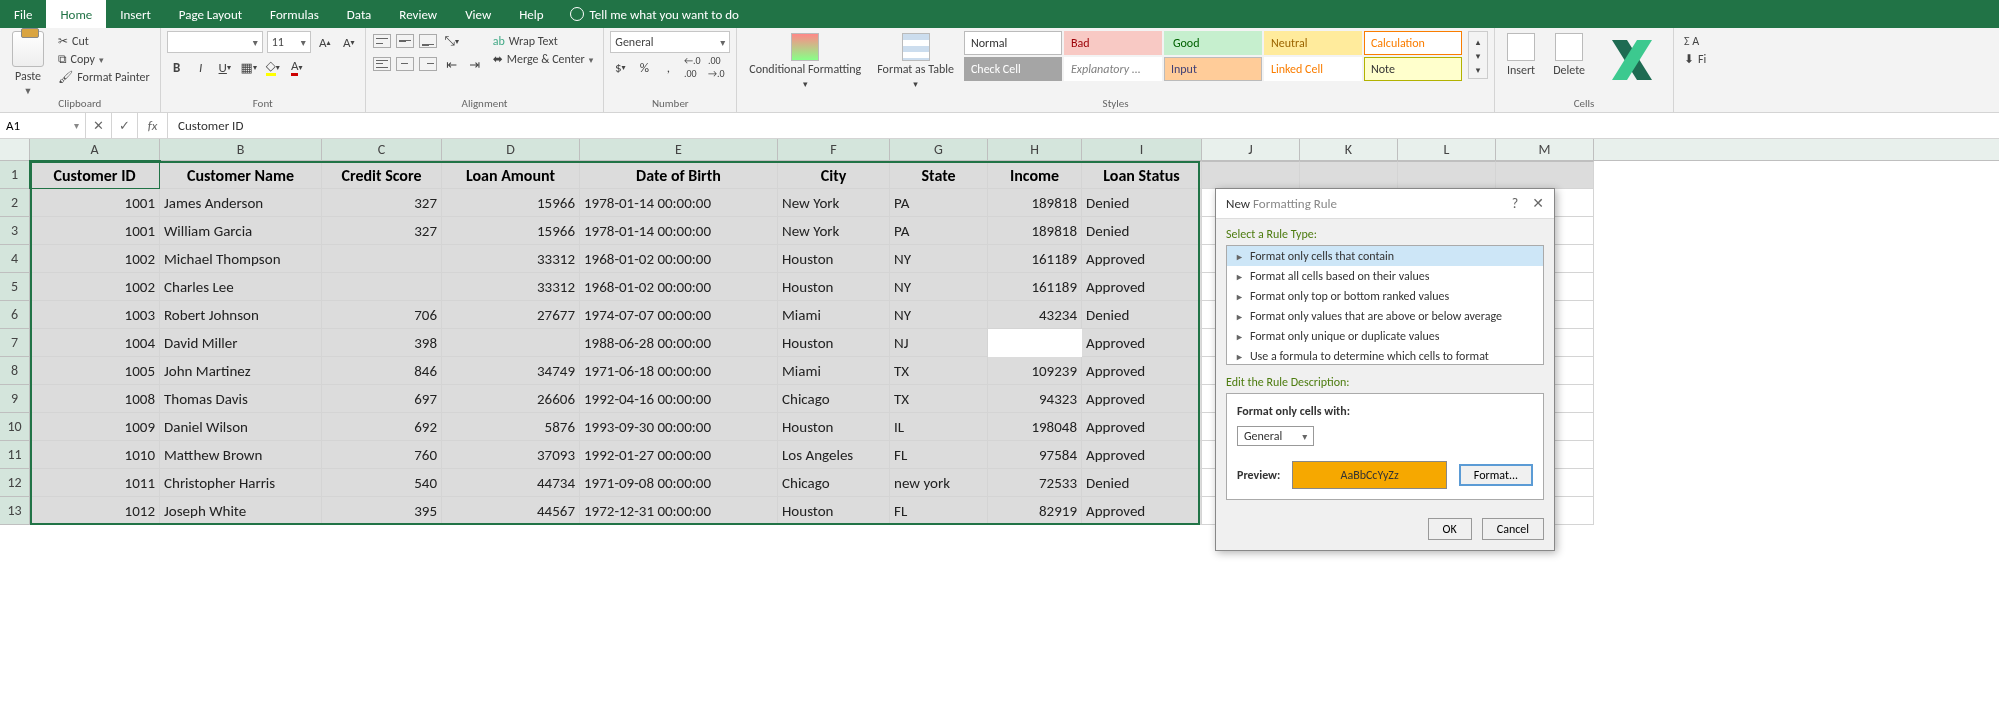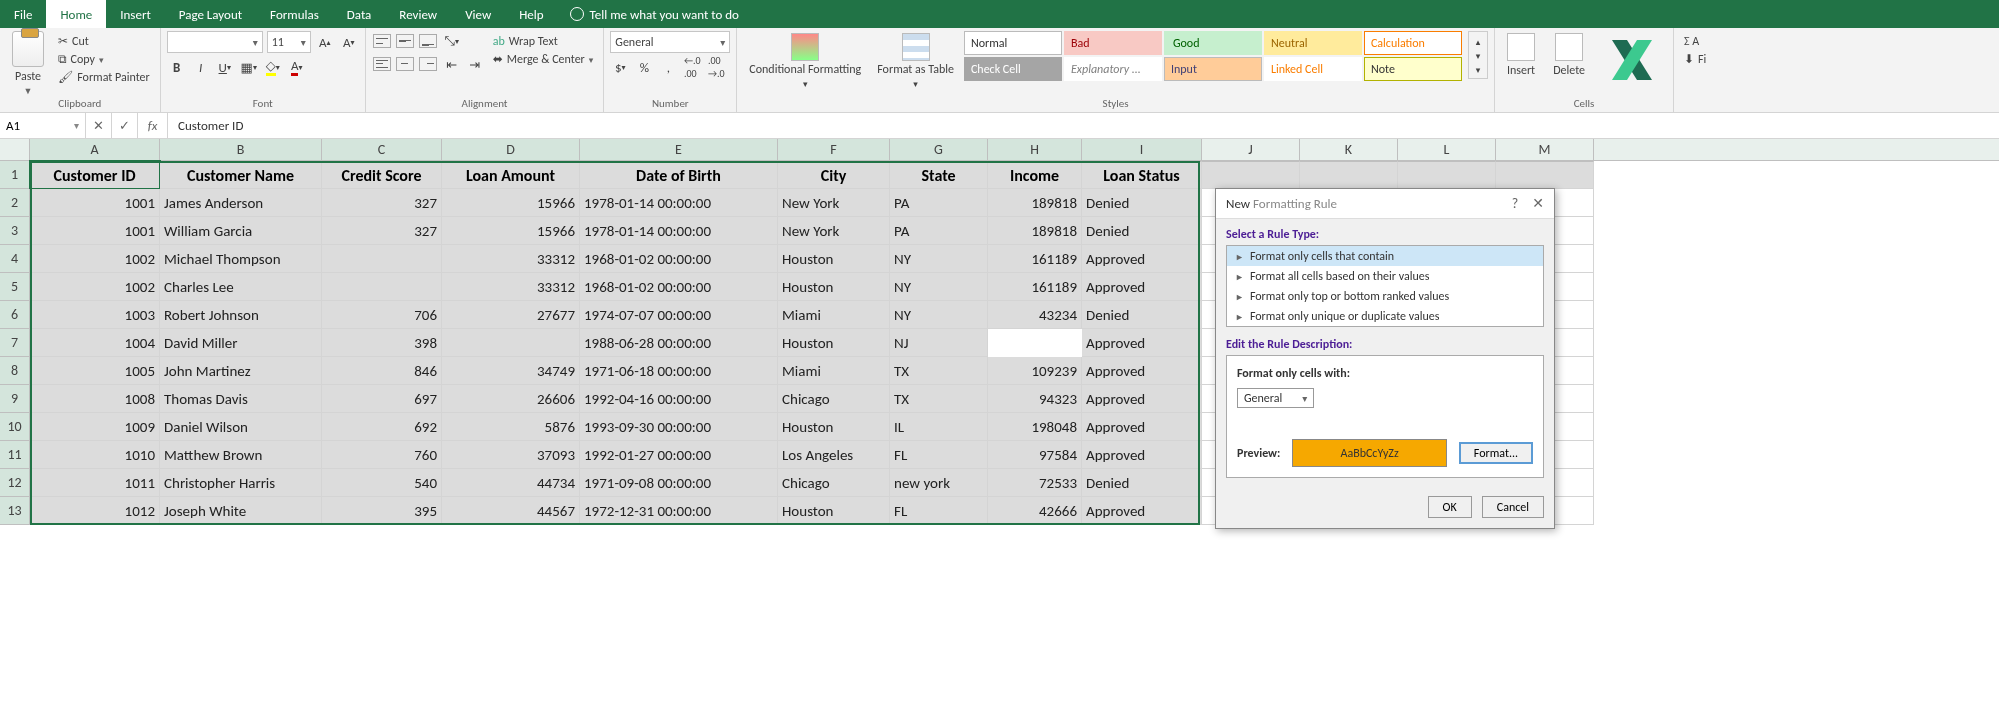--- a/index.html
+++ b/index.html
@@ -83,7 +83,7 @@
 .dlg-title .light{color:#888;}
 .dlg-title .ctrls{margin-left:auto; display:flex; gap:14px; color:#666; font-size:14px;}
 .dlg-body { padding:8px 10px;}
-.dlg-label { margin-bottom:4px; color:#4c1d95;font-weight:bold;}
+.dlg-label { margin-bottom:4px; color:#4d7c0f;}
 .rulelist { background:#fff; border:1px solid #aaa; max-height:120px; overflow:auto;}
 .rule-item { padding:3px 8px; display:flex; align-items:center; gap:6px; cursor:pointer;}
 .rule-item.sel { background:#cde6f7;}

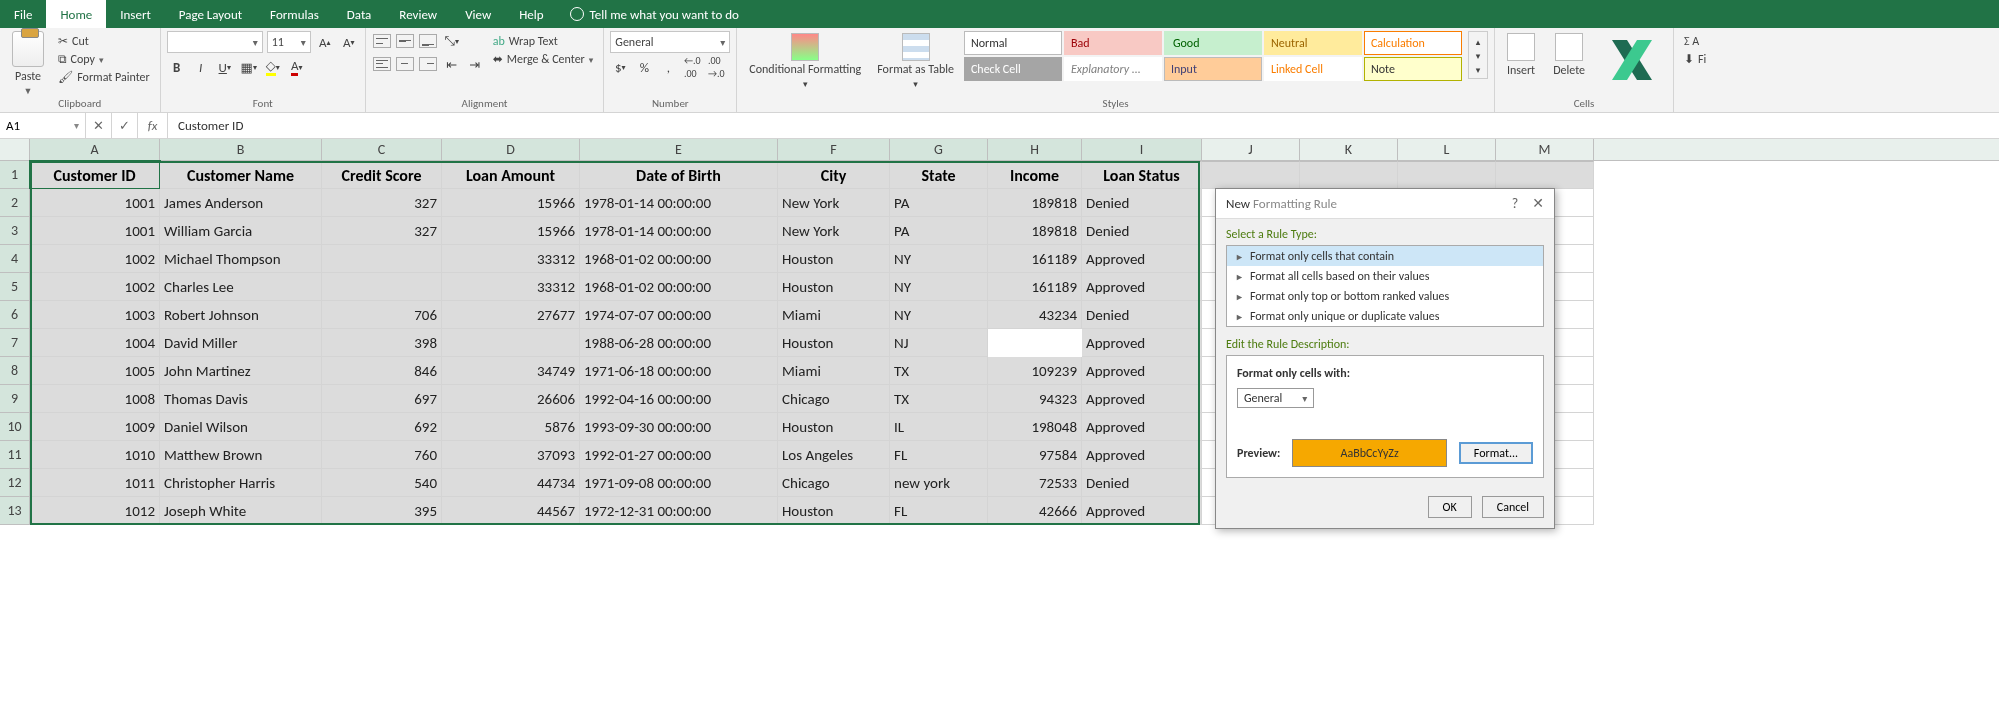--- a/index.html
+++ b/index.html
@@ -594,6 +594,7 @@
         <div class="rule-item sel">Format only cells that contain</div>
         <div class="rule-item">Format all cells based on their values</div>
         <div class="rule-item">Format only top or bottom ranked values</div>
+        <div class="rule-item">Format only values that are above or below average</div>
         <div class="rule-item">Format only unique or duplicate values</div>
       </div>
     <div class="dlg-label" style="margin-top:10px">Edit the Rule Description:</div>

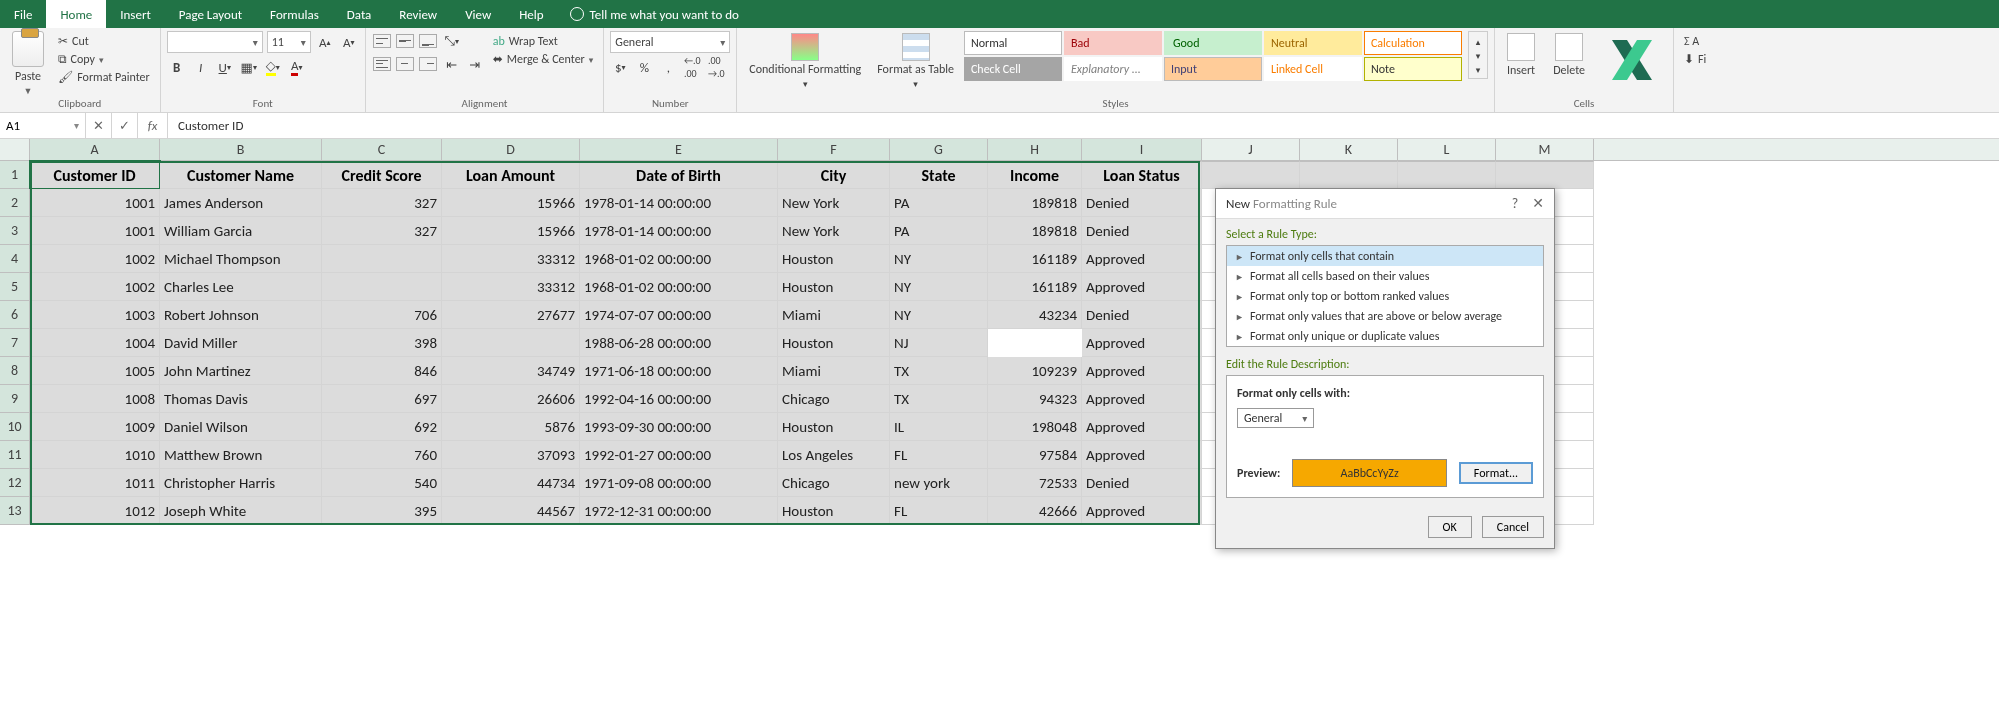--- a/index.html
+++ b/index.html
@@ -596,6 +596,7 @@
         <div class="rule-item">Format only top or bottom ranked values</div>
         <div class="rule-item">Format only values that are above or below average</div>
         <div class="rule-item">Format only unique or duplicate values</div>
+        <div class="rule-item">Use a formula to determine which cells to format</div>
       </div>
     <div class="dlg-label" style="margin-top:10px">Edit the Rule Description:</div>
     <div class="panel">

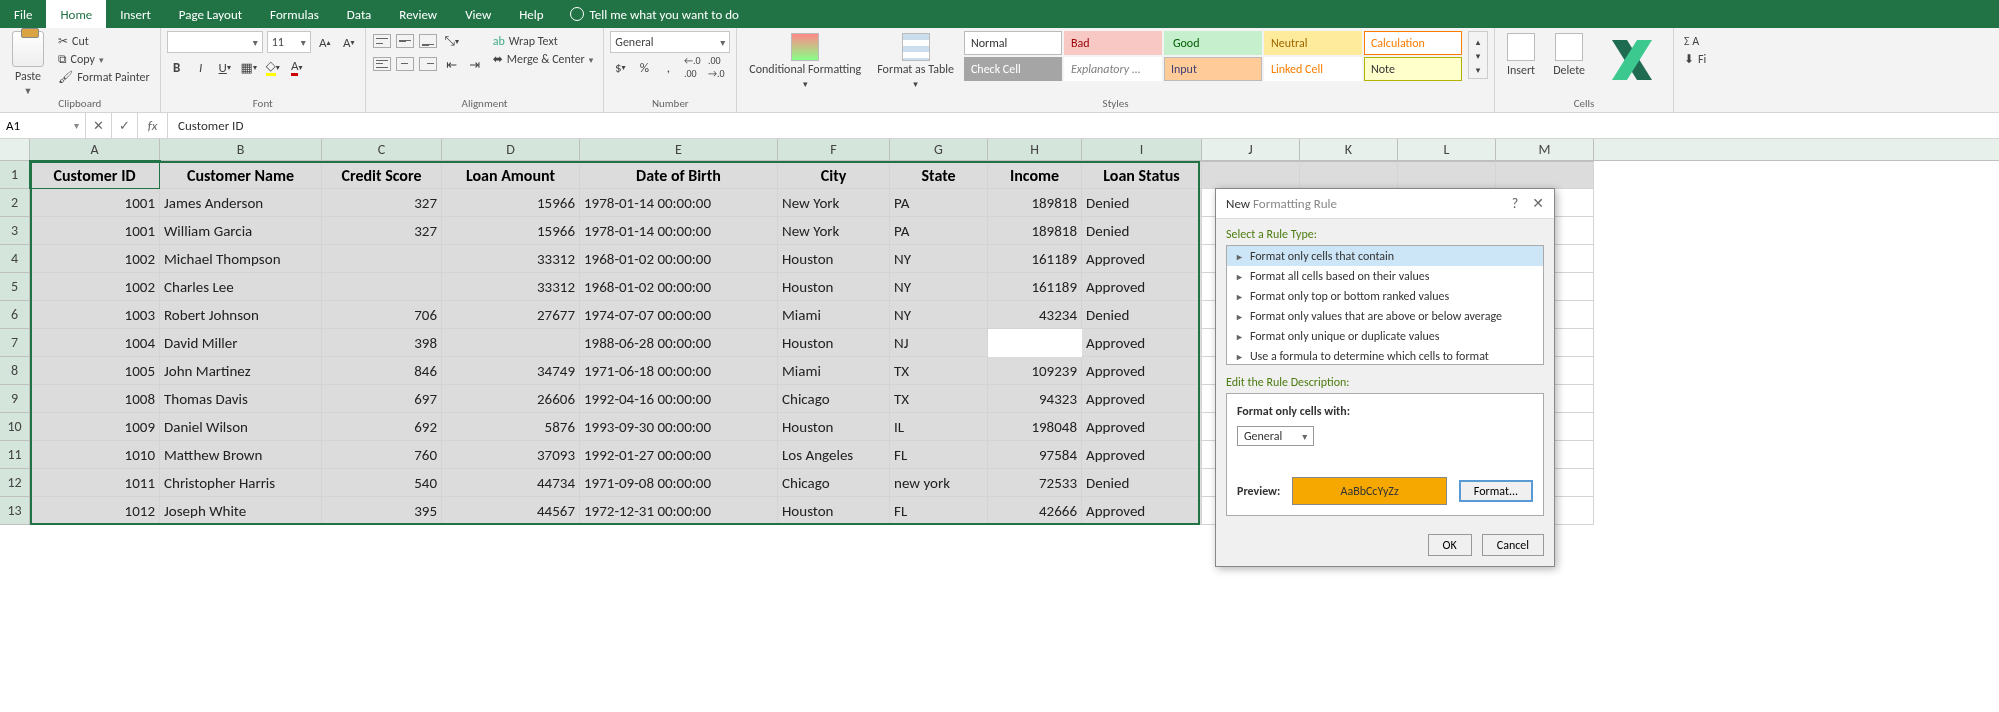--- a/index.html
+++ b/index.html
@@ -92,7 +92,7 @@
 .panel-label{font-weight:bold; margin-bottom:8px; font-size:12px;}
 .dlg-combo { background:#fff; border:1px solid #999; padding:2px 6px; display:inline-flex; align-items:center; gap:20px; font-size:12px;}
 .dlg-combo .dd{font-size:10px; color:#666;}
-.preview-row{display:flex; align-items:center; gap:12px; margin-top:31px;}
+.preview-row{display:flex; align-items:center; gap:12px; margin-top:15px;}
 .preview-box{flex:1; background:#f6a800; border:1px solid #888; text-align:center; padding:6px 0; font-size:12px;}
 .dlg-btn{background:#f0f0f0; border:1px solid #999; padding:3px 14px; cursor:pointer; font-size:12px;}
 .dlg-btn.focus{border:2px solid #5b9bd5; padding:2px 13px;}

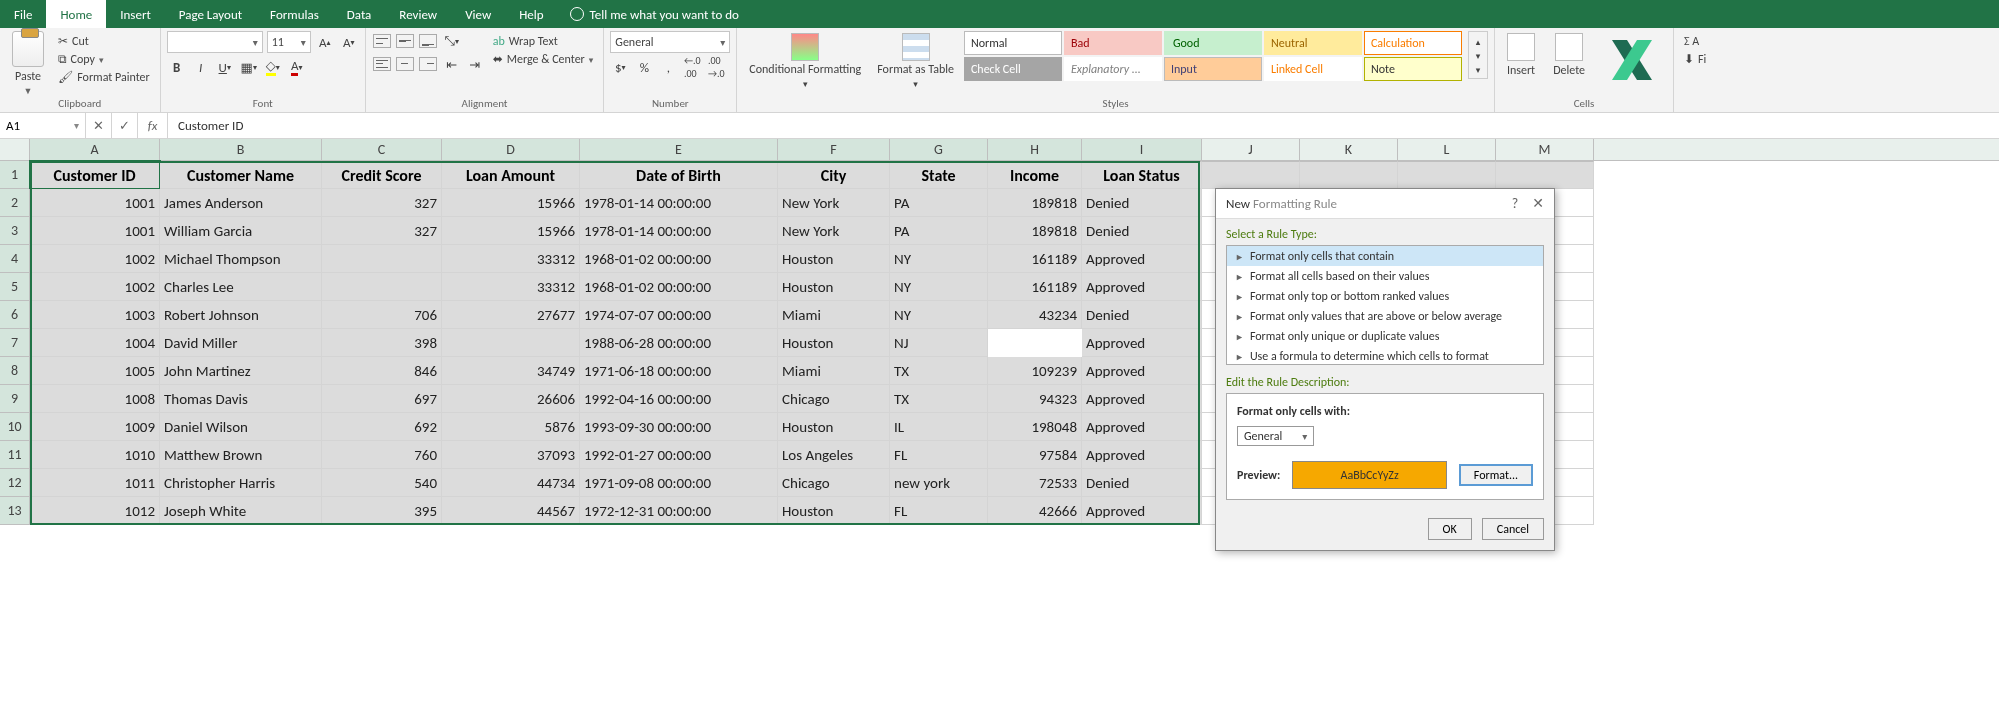--- a/index.html
+++ b/index.html
@@ -569,7 +569,7 @@
         <div class="cell" style="width: 198px;">1972-12-31 00:00:00</div>
         <div class="cell" style="width: 112px;">Houston</div>
         <div class="cell" style="width: 98px;">FL</div>
-        <div class="cell num" style="width: 94px;">42666</div>
+        <div class="cell num" style="width: 94px;">82919</div>
         <div class="cell" style="width: 120px;">Approved</div>
         <div class="cell empty-cell" style="width: 98px;"></div>
         <div class="cell empty-cell" style="width: 98px;"></div>

